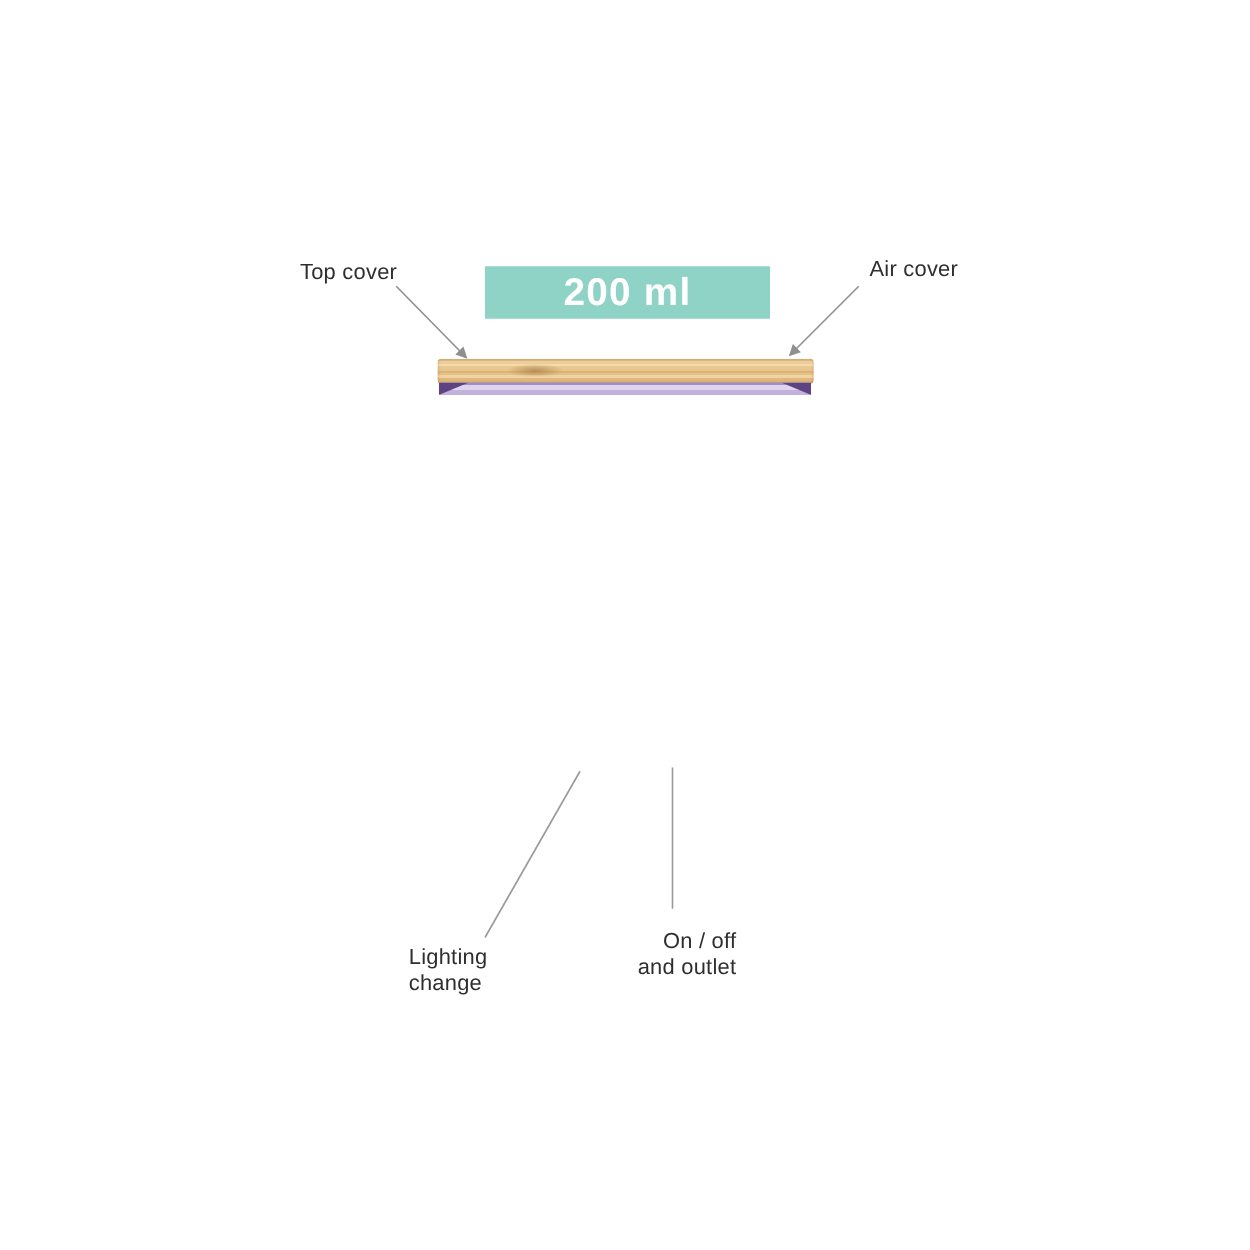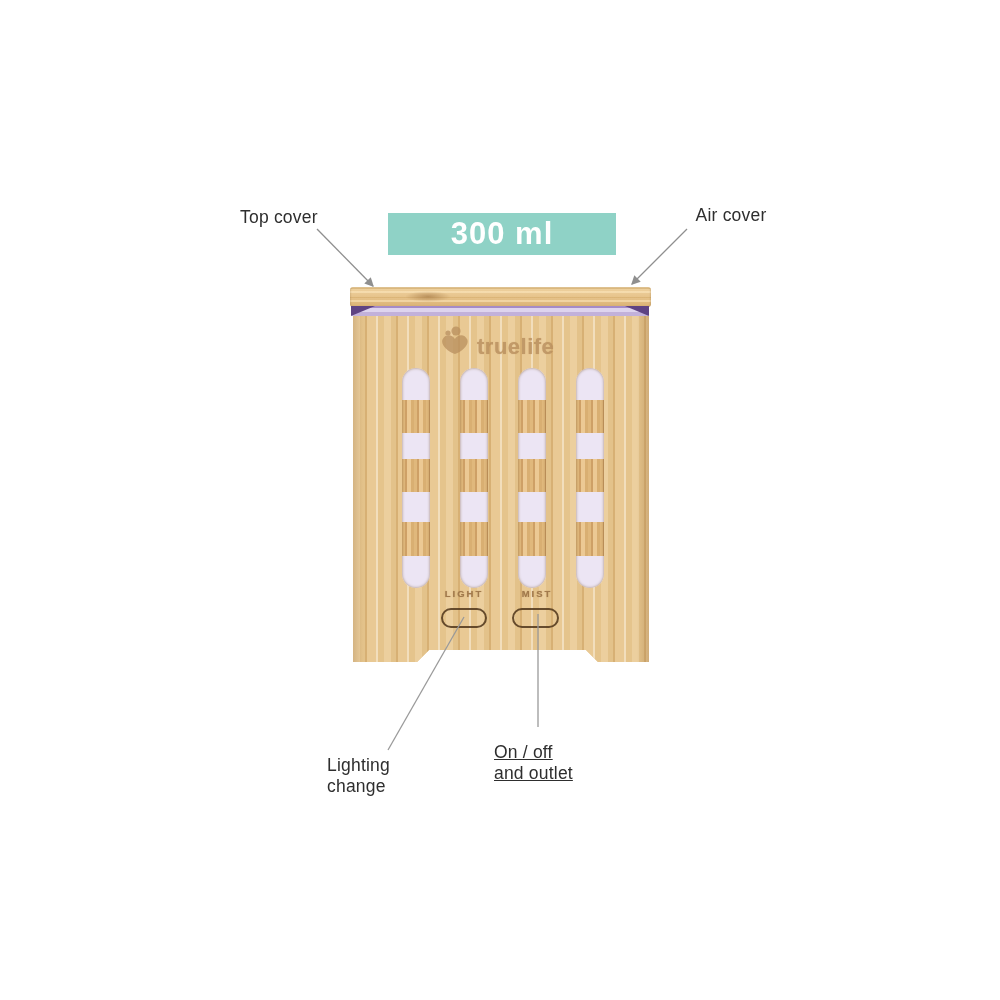--- a/index.html
+++ b/index.html
@@ -84,7 +84,7 @@
 
 <div class="canvas">
 
-  <div class="badge">300 ml</div>
+  <div class="badge">200 ml</div>
 
   <div class="callout top-cover">Top cover</div>
   <div class="callout air-outlet">Air cover</div>

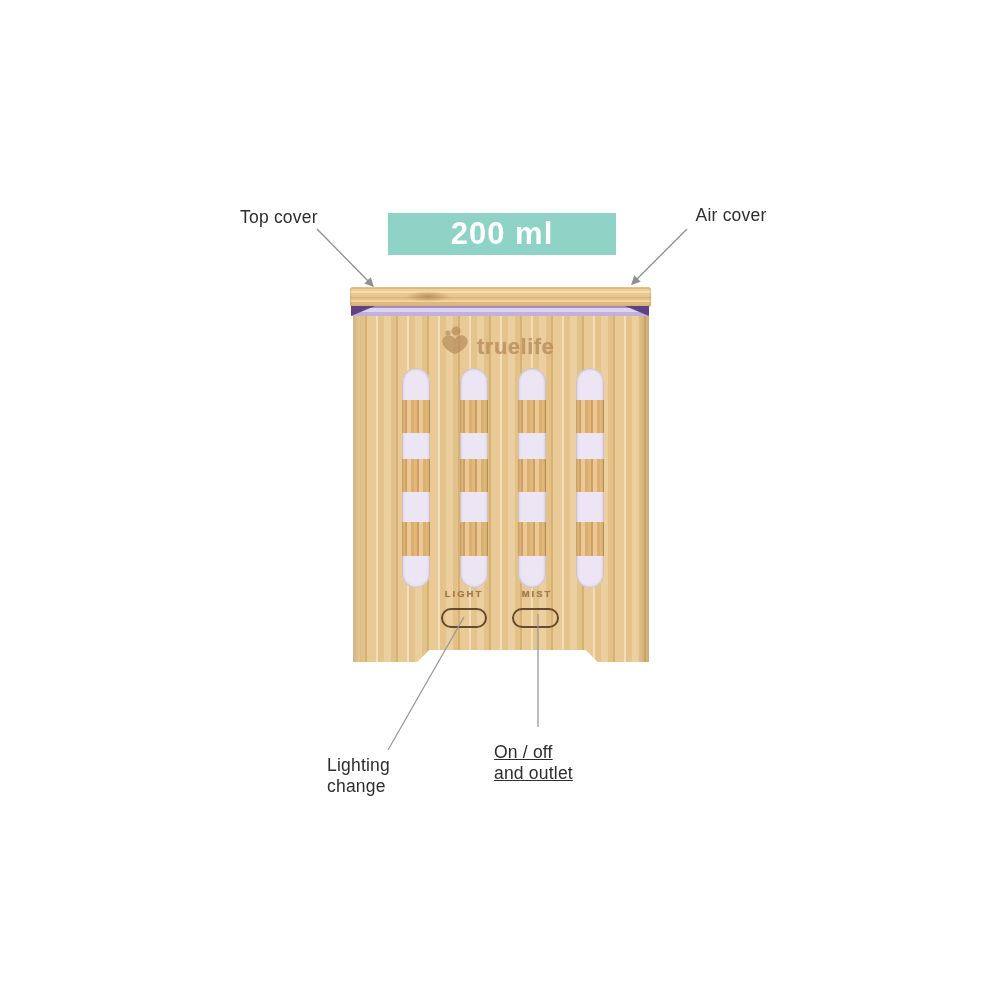--- a/index.html
+++ b/index.html
@@ -98,29 +98,6 @@
     <span class="wedge r"></span>
   </div>
 
-  <div class="body-block">
-
-    <div class="logo">
-      <svg viewBox="0 0 32 32">
-        <g fill="#b98f5e" opacity="0.9">
-          <circle cx="17" cy="7" r="4.6"></circle>
-          <path d="M3.5 15.5c2.6-6.2 10-5.2 12.4-0.4 2.4-4.8 9.8-5.8 12.4 0.4 2 4.9-4.4 11.6-12.4 14.4C7.9 27.1 1.5 20.4 3.5 15.5z"></path>
-          <circle cx="9" cy="9" r="2.6"></circle>
-        </g>
-      </svg>
-      <span class="brand">truelife</span>
-    </div>
-
-    <div class="slot s1"></div>
-    <div class="slot s2"></div>
-    <div class="slot s3"></div>
-    <div class="slot s4"></div>
-
-    <span class="ctl-label light">LIGHT</span>
-    <span class="ctl-label mist">MIST</span>
-    <span class="pill light"></span>
-    <span class="pill mist"></span>
-  </div>
 
   <svg class="leads">
     <defs>

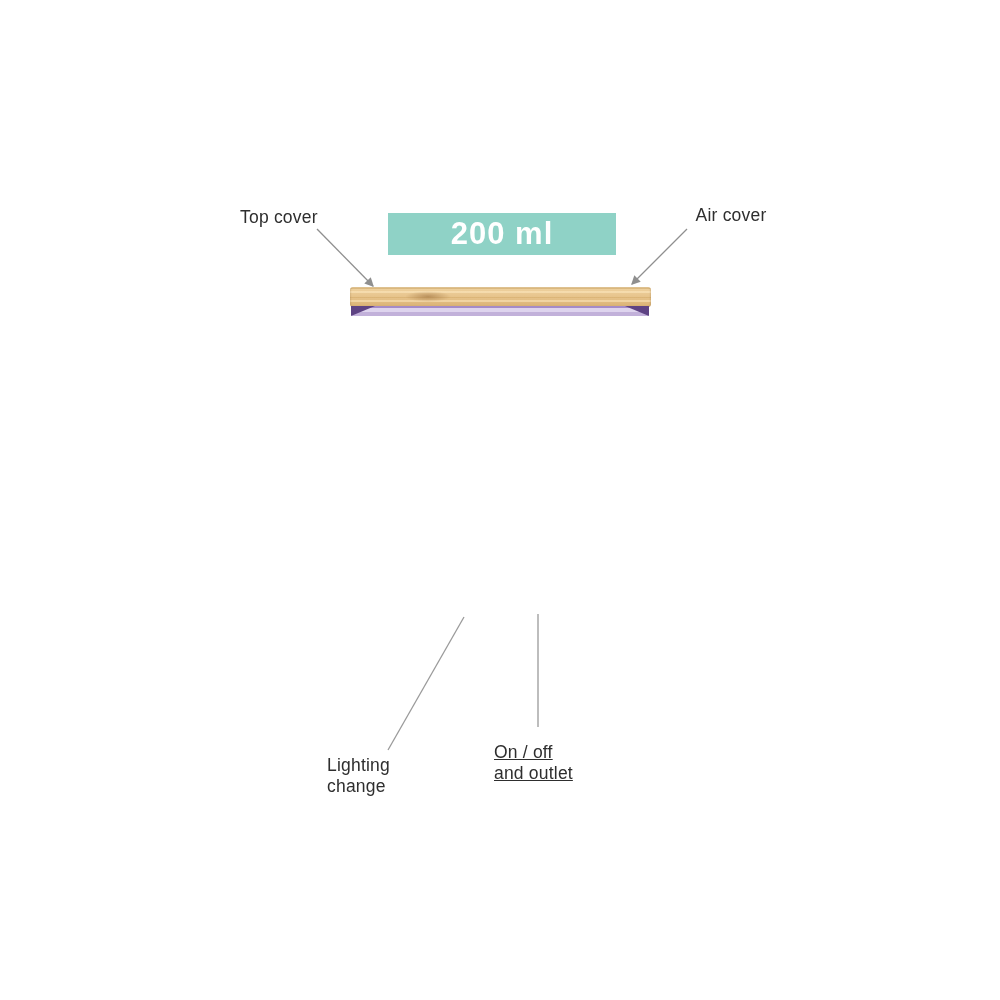--- a/index.html
+++ b/index.html
@@ -19,7 +19,7 @@
   .callout.top-cover{left:240px;top:207px;width:80px;white-space:nowrap;}
   .callout.air-outlet{left:691px;top:205px;width:80px;text-align:center;white-space:nowrap;}
   .callout.lighting{left:327px;top:755px;width:90px;text-align:left;}
-  .callout.onoff{left:494px;top:742px;width:95px;text-align:left;text-decoration:underline;}
+  .callout.onoff{left:494px;top:742px;width:95px;text-align:right;}
 
   
   .badge{position:absolute;left:388px;top:213px;width:228px;height:42px;

